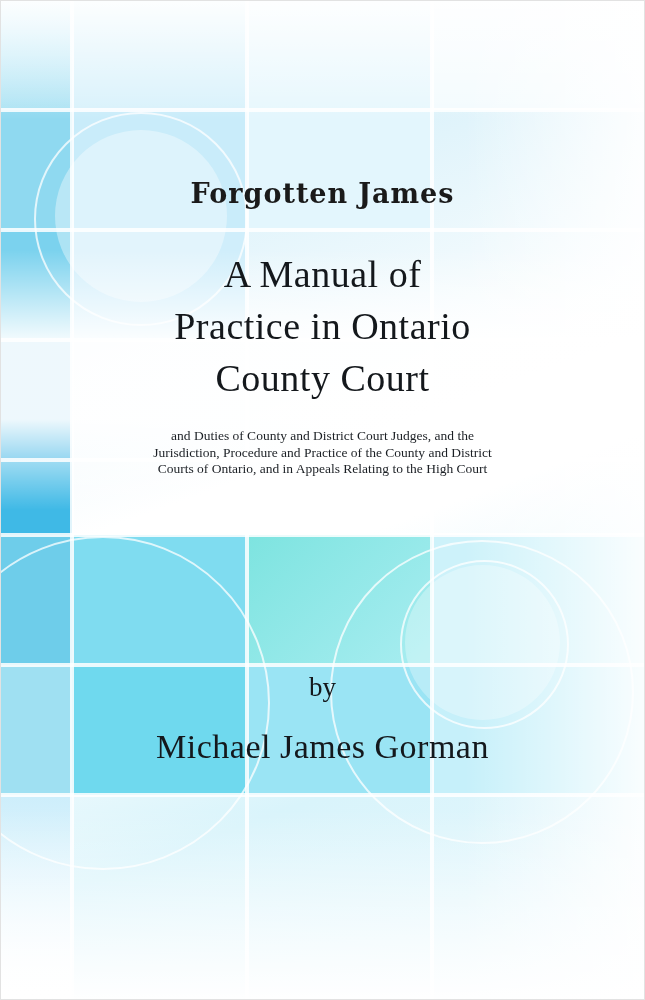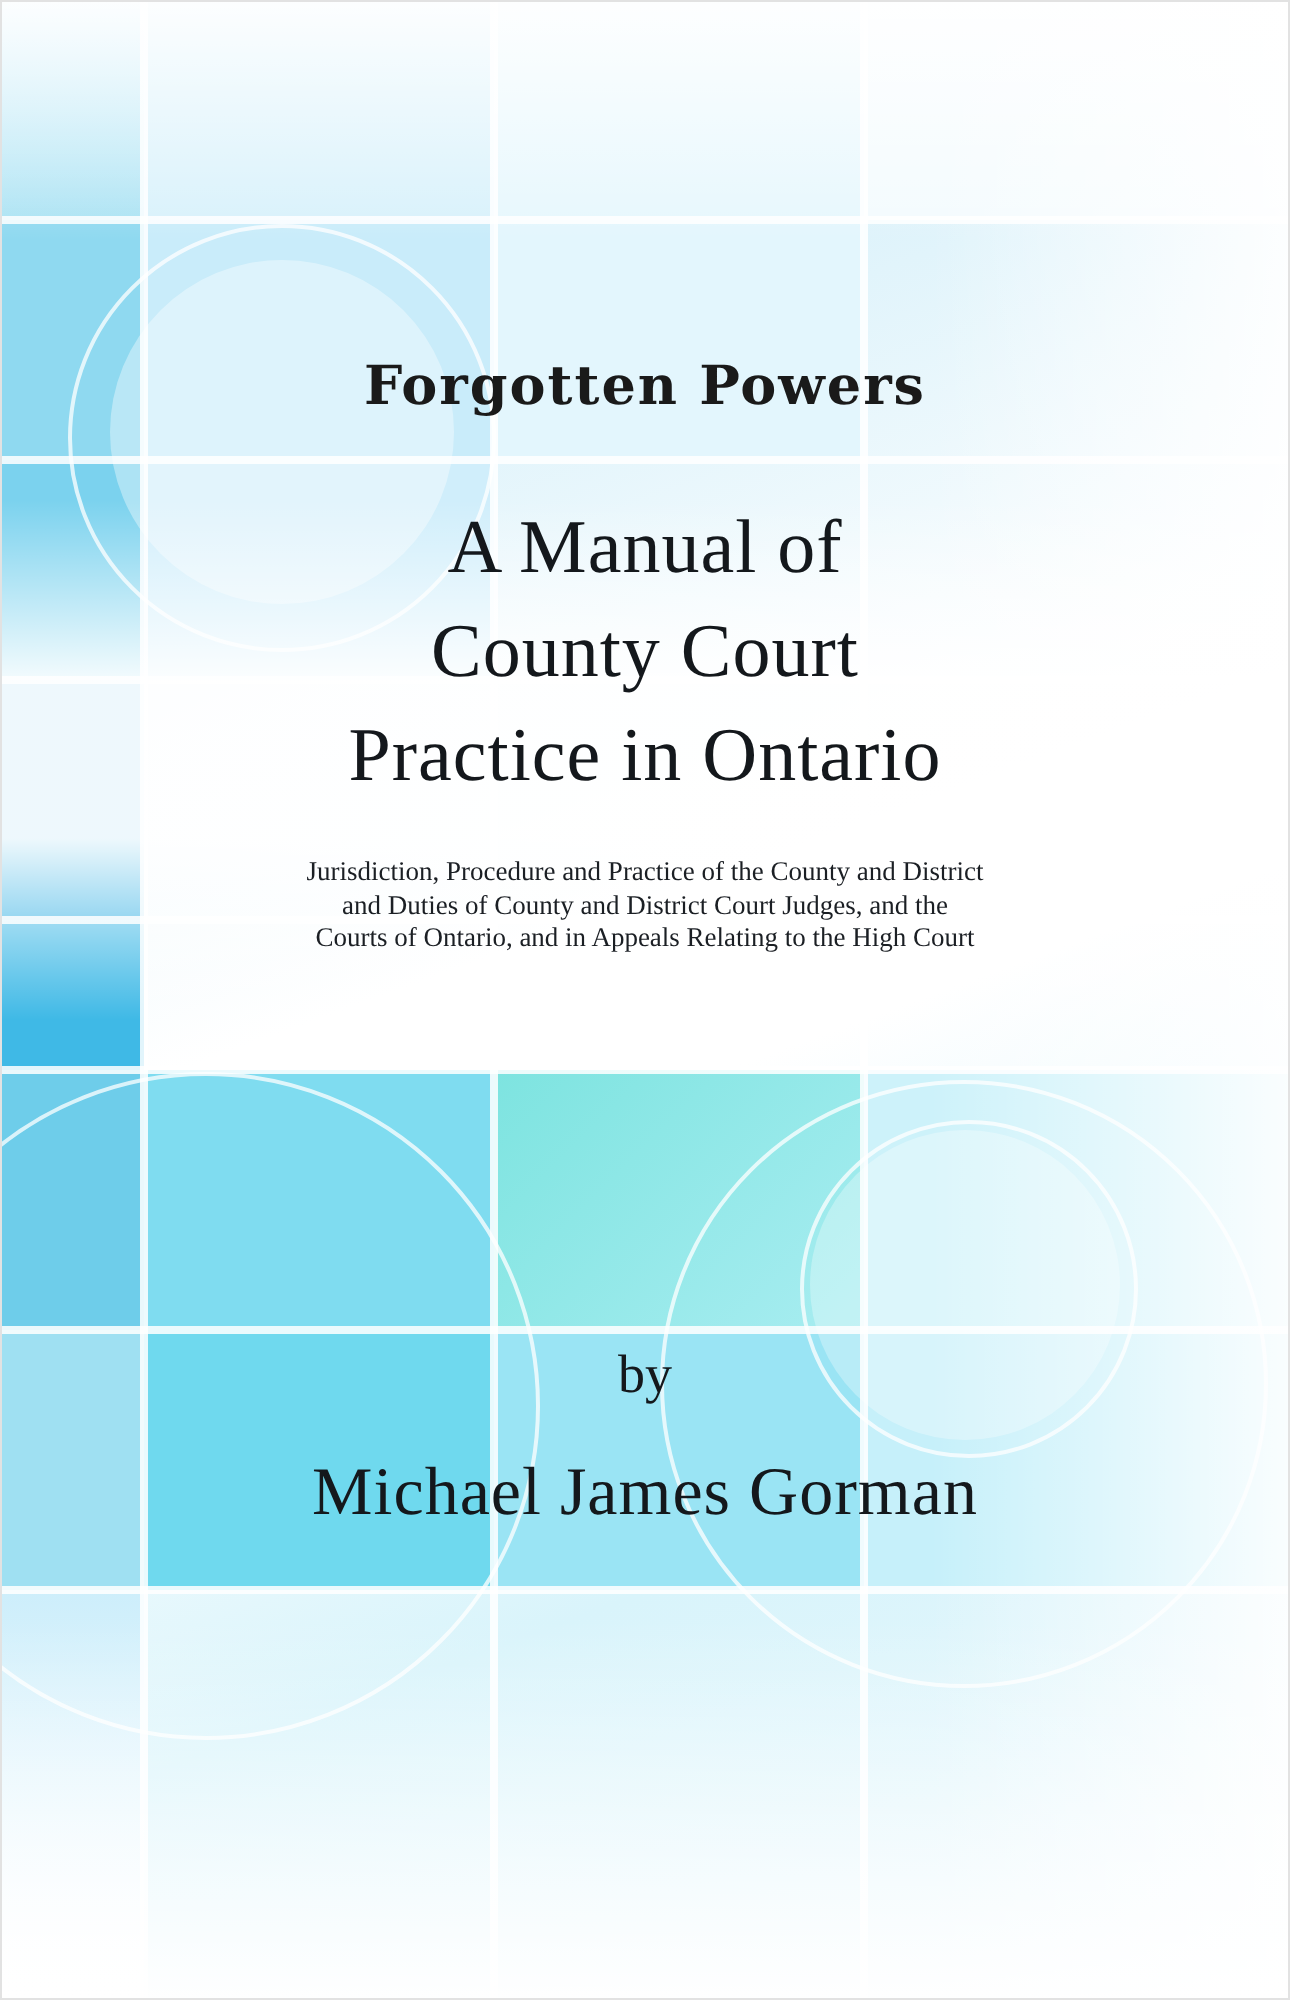--- a/index.html
+++ b/index.html
@@ -217,7 +217,7 @@
   <div class="content">
 
     <div class="brand">
-      <span class="b1">Forgotten</span><span class="b2">Powers</span>
+      <span class="b1">Forgotten</span><span class="b2">James</span>
     </div>
 
     <div class="title">

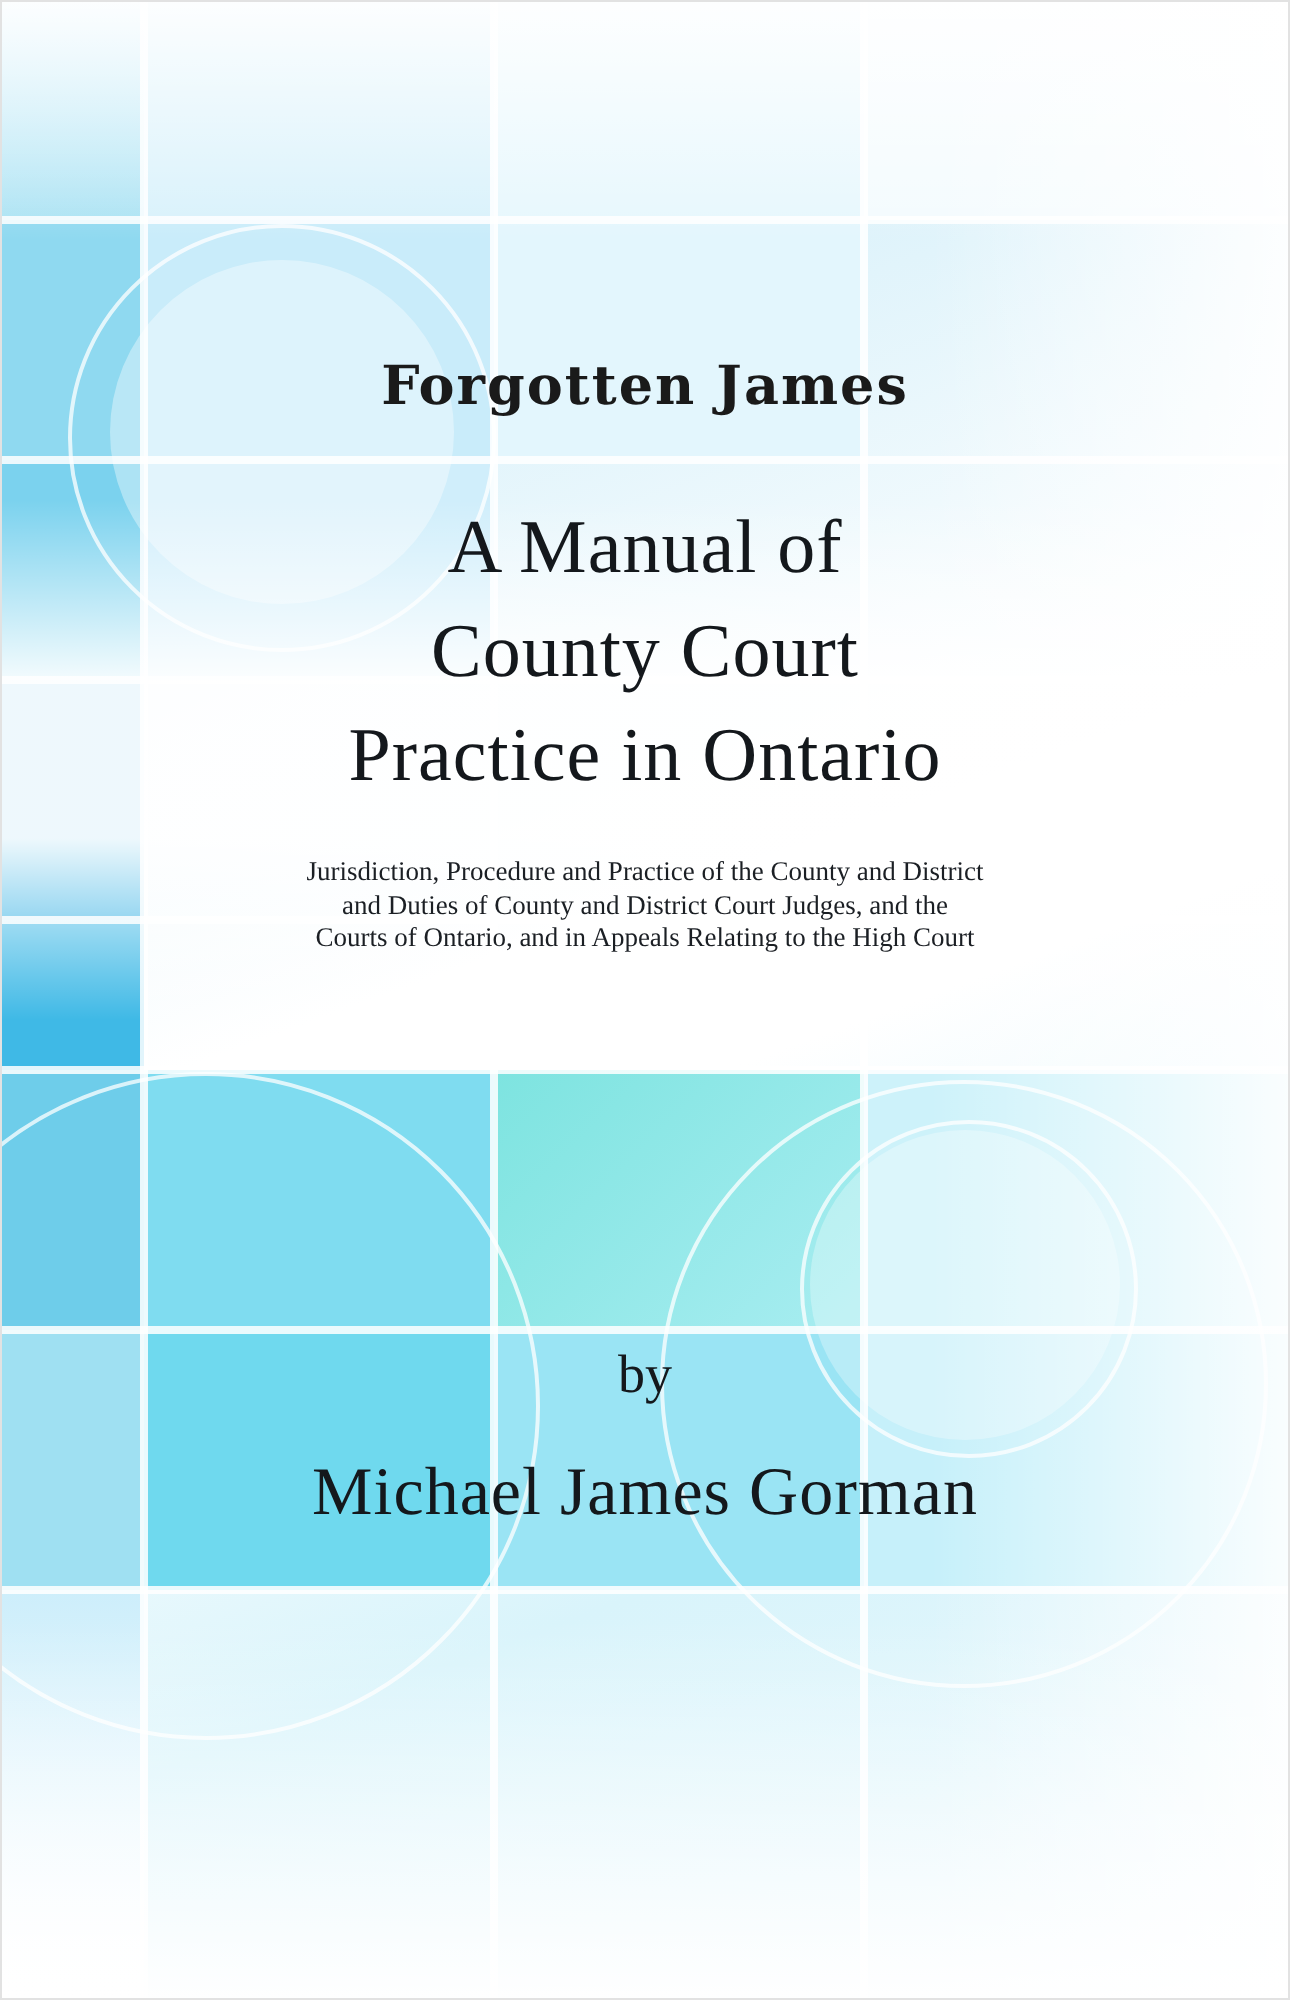--- a/index.html
+++ b/index.html
@@ -222,8 +222,8 @@
 
     <div class="title">
       <span class="ln cap">A Manual of</span>
+      <span class="ln cap">Practice in Ontario</span>
       <span class="ln cap">County Court</span>
-      <span class="ln cap">Practice in Ontario</span>
     </div>
 
     <div class="subtitle">

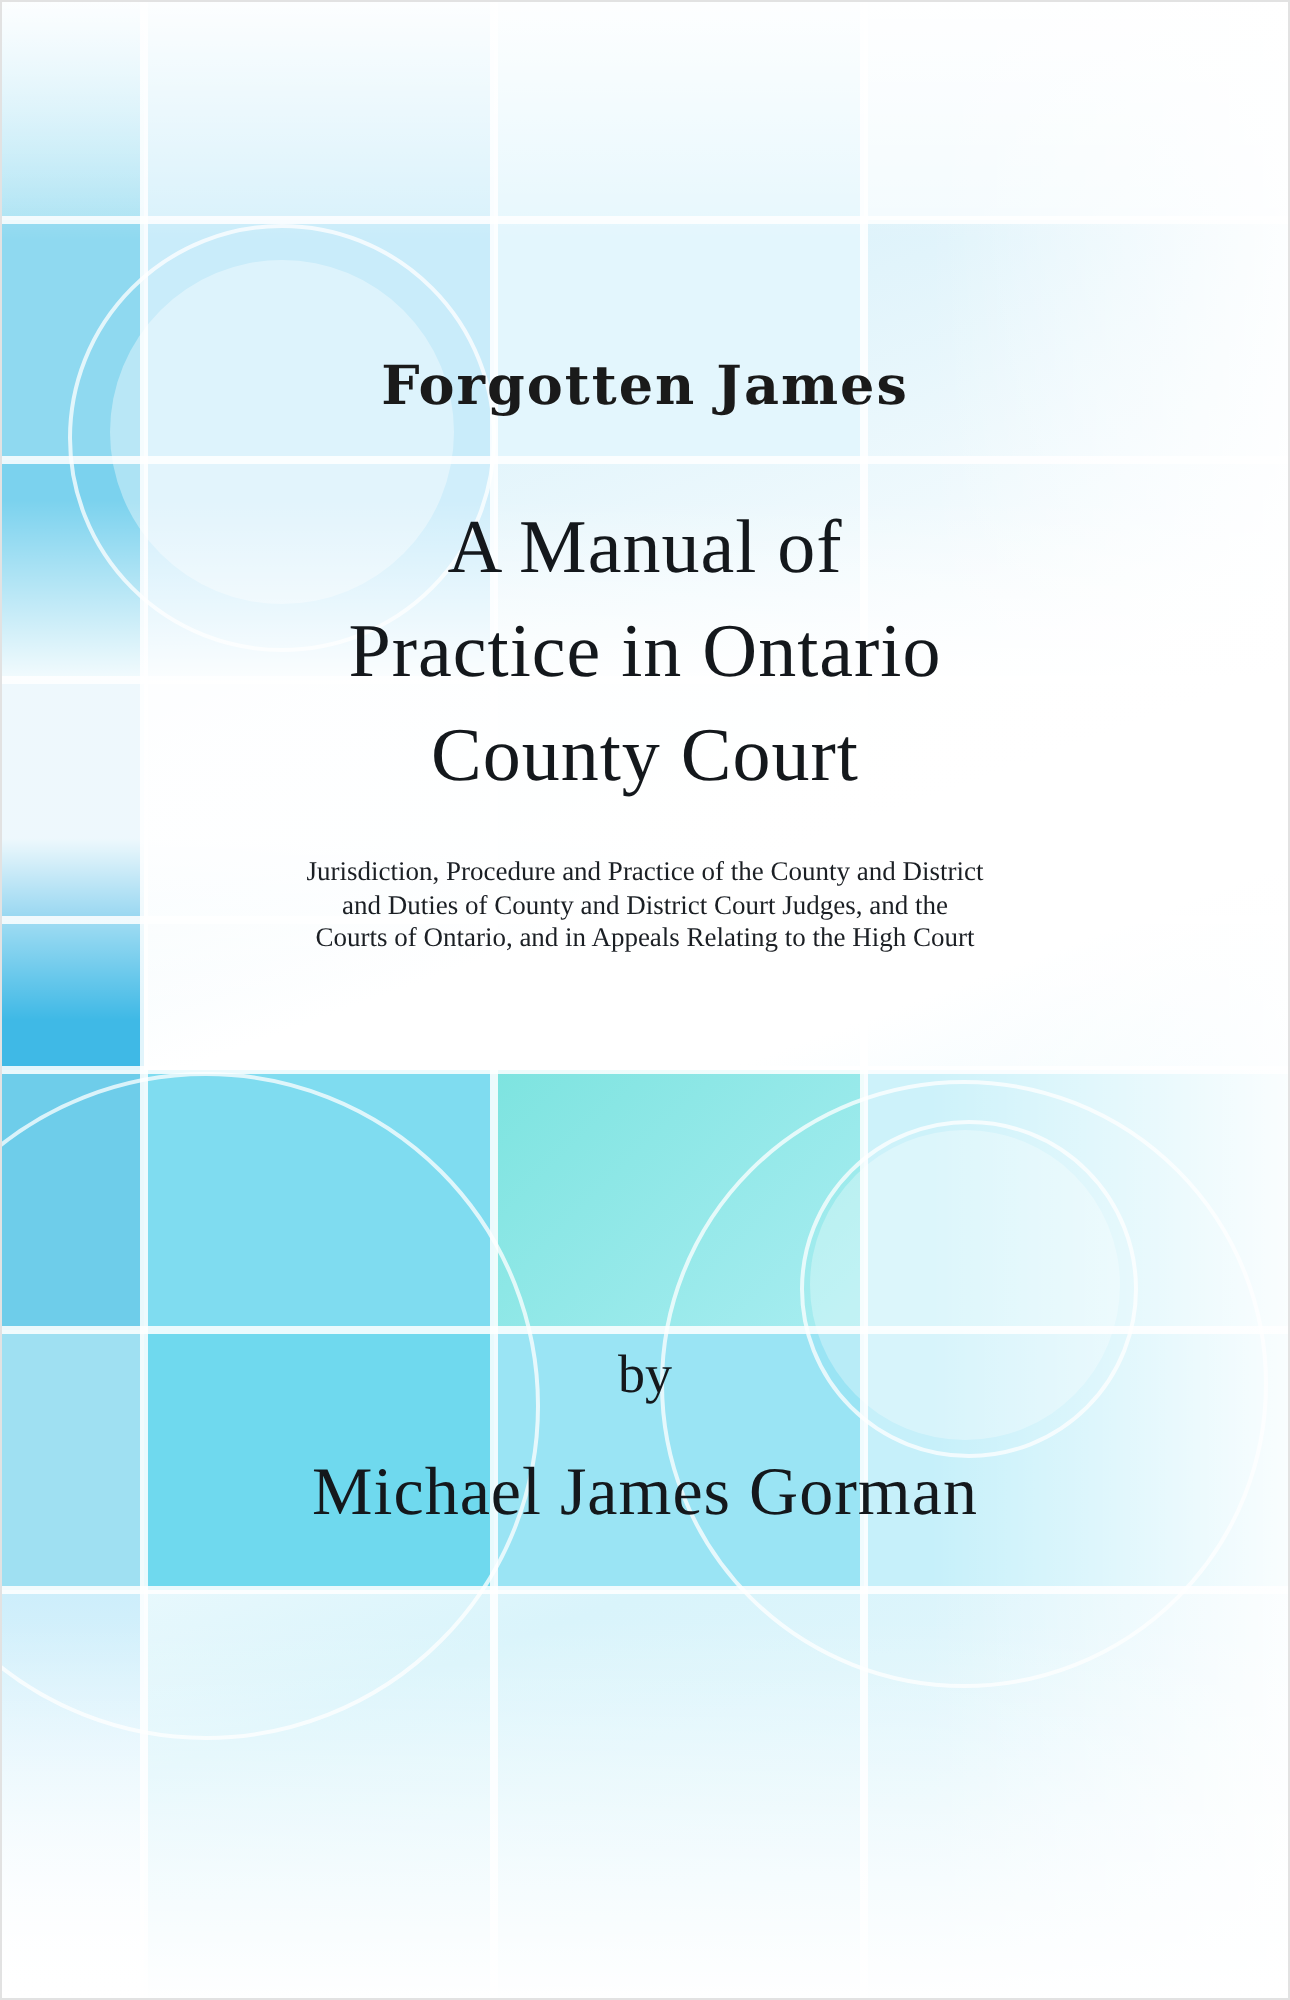--- a/index.html
+++ b/index.html
@@ -227,8 +227,8 @@
     </div>
 
     <div class="subtitle">
+      <span>and Duties of County and District Court Judges, and the</span>
       <span>Jurisdiction, Procedure and Practice of the County and District</span>
-      <span>and Duties of County and District Court Judges, and the</span>
       <span>Courts of Ontario, and in Appeals Relating to the High Court</span>
     </div>
 

